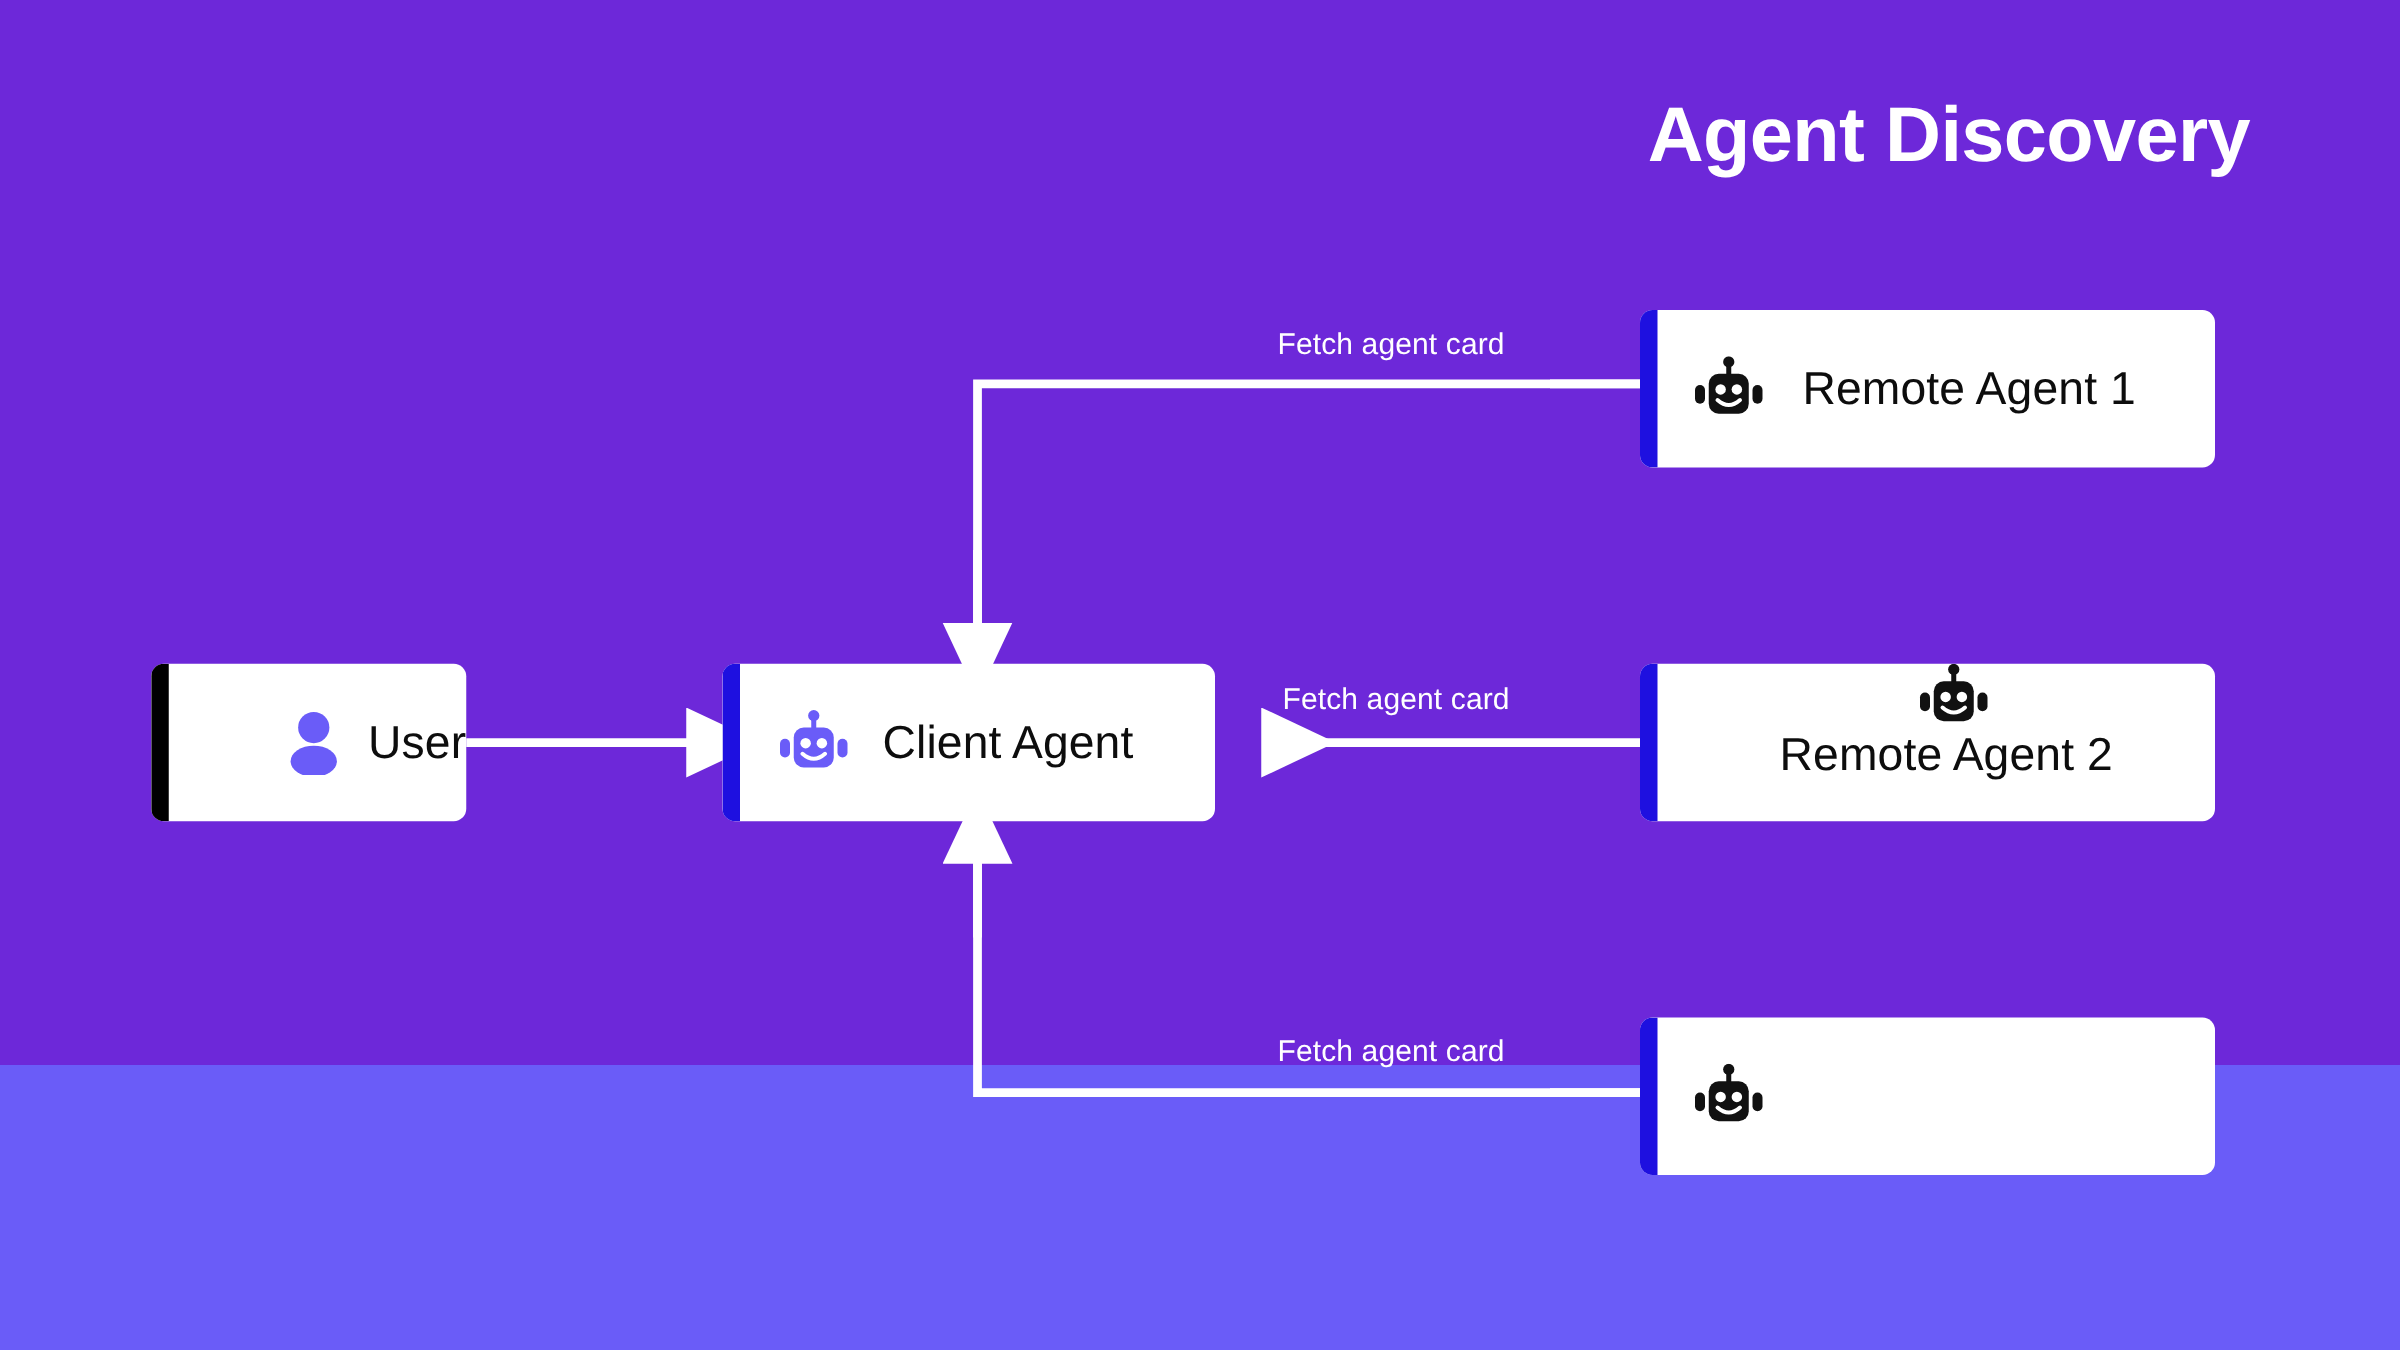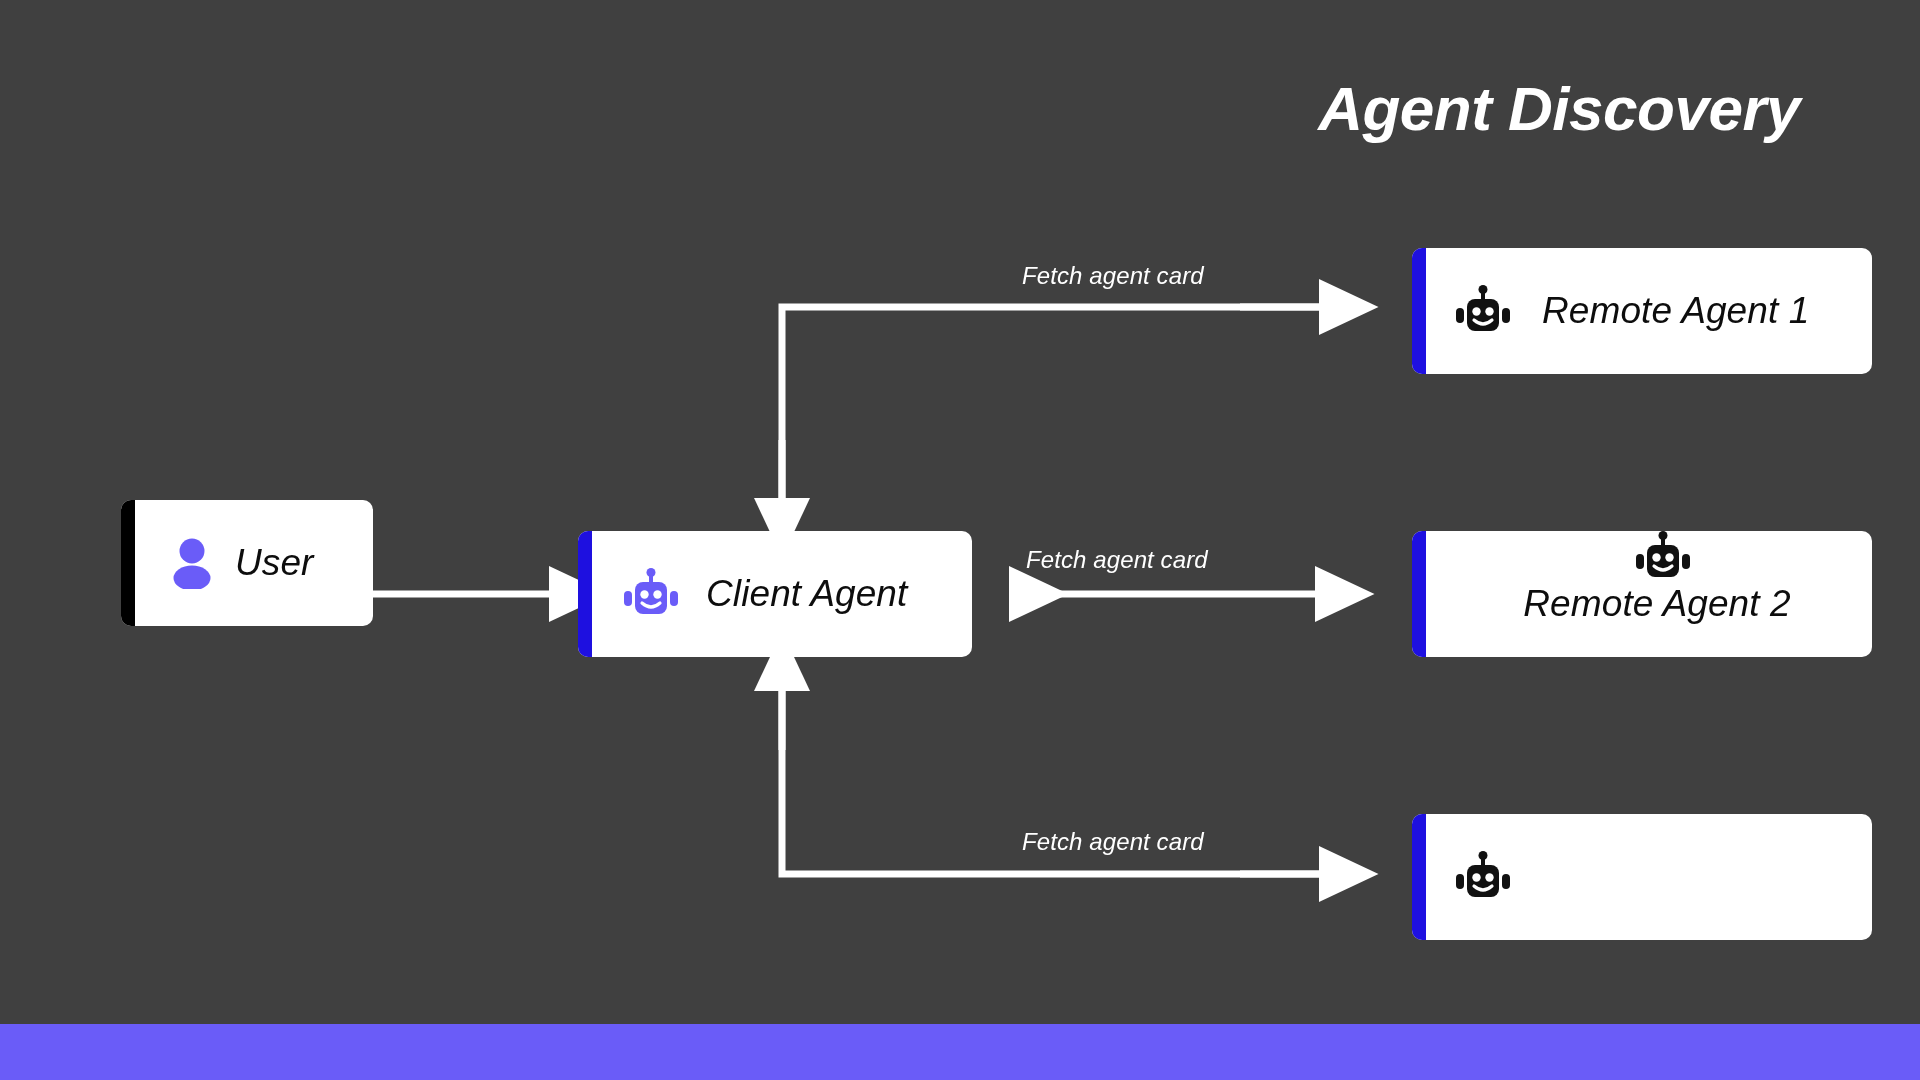--- a/index.html
+++ b/index.html
@@ -16,9 +16,8 @@
   #canvas {
     position: relative;
     width: 1920px;
-    height: 1024px;
-    background: #404040;
-    font-style: italic;
+    height: 852px;
+    background: #6d28d9;
   }
 
   

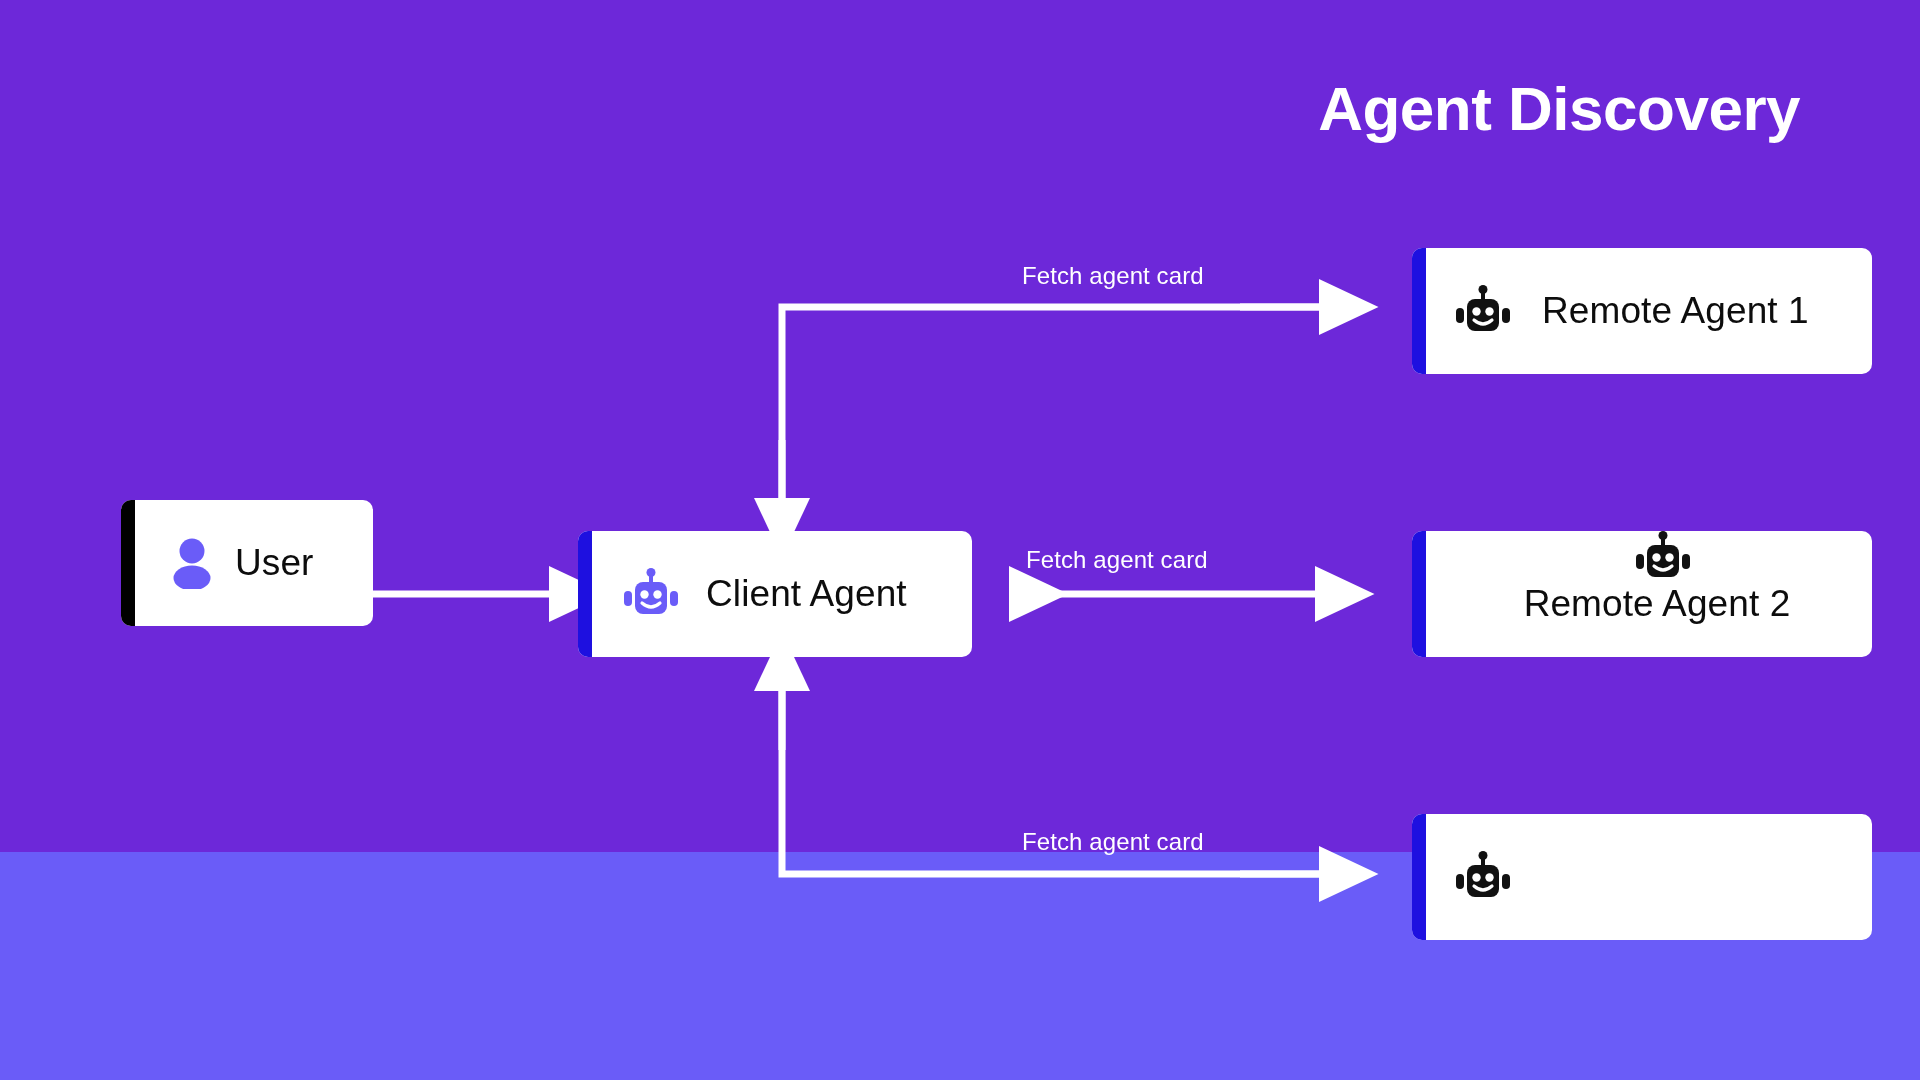--- a/index.html
+++ b/index.html
@@ -94,7 +94,7 @@
 
   
   .node.remote {
-    left: 1412px;
+    left: 1312px;
     width: 460px;
     height: 126px;
   }

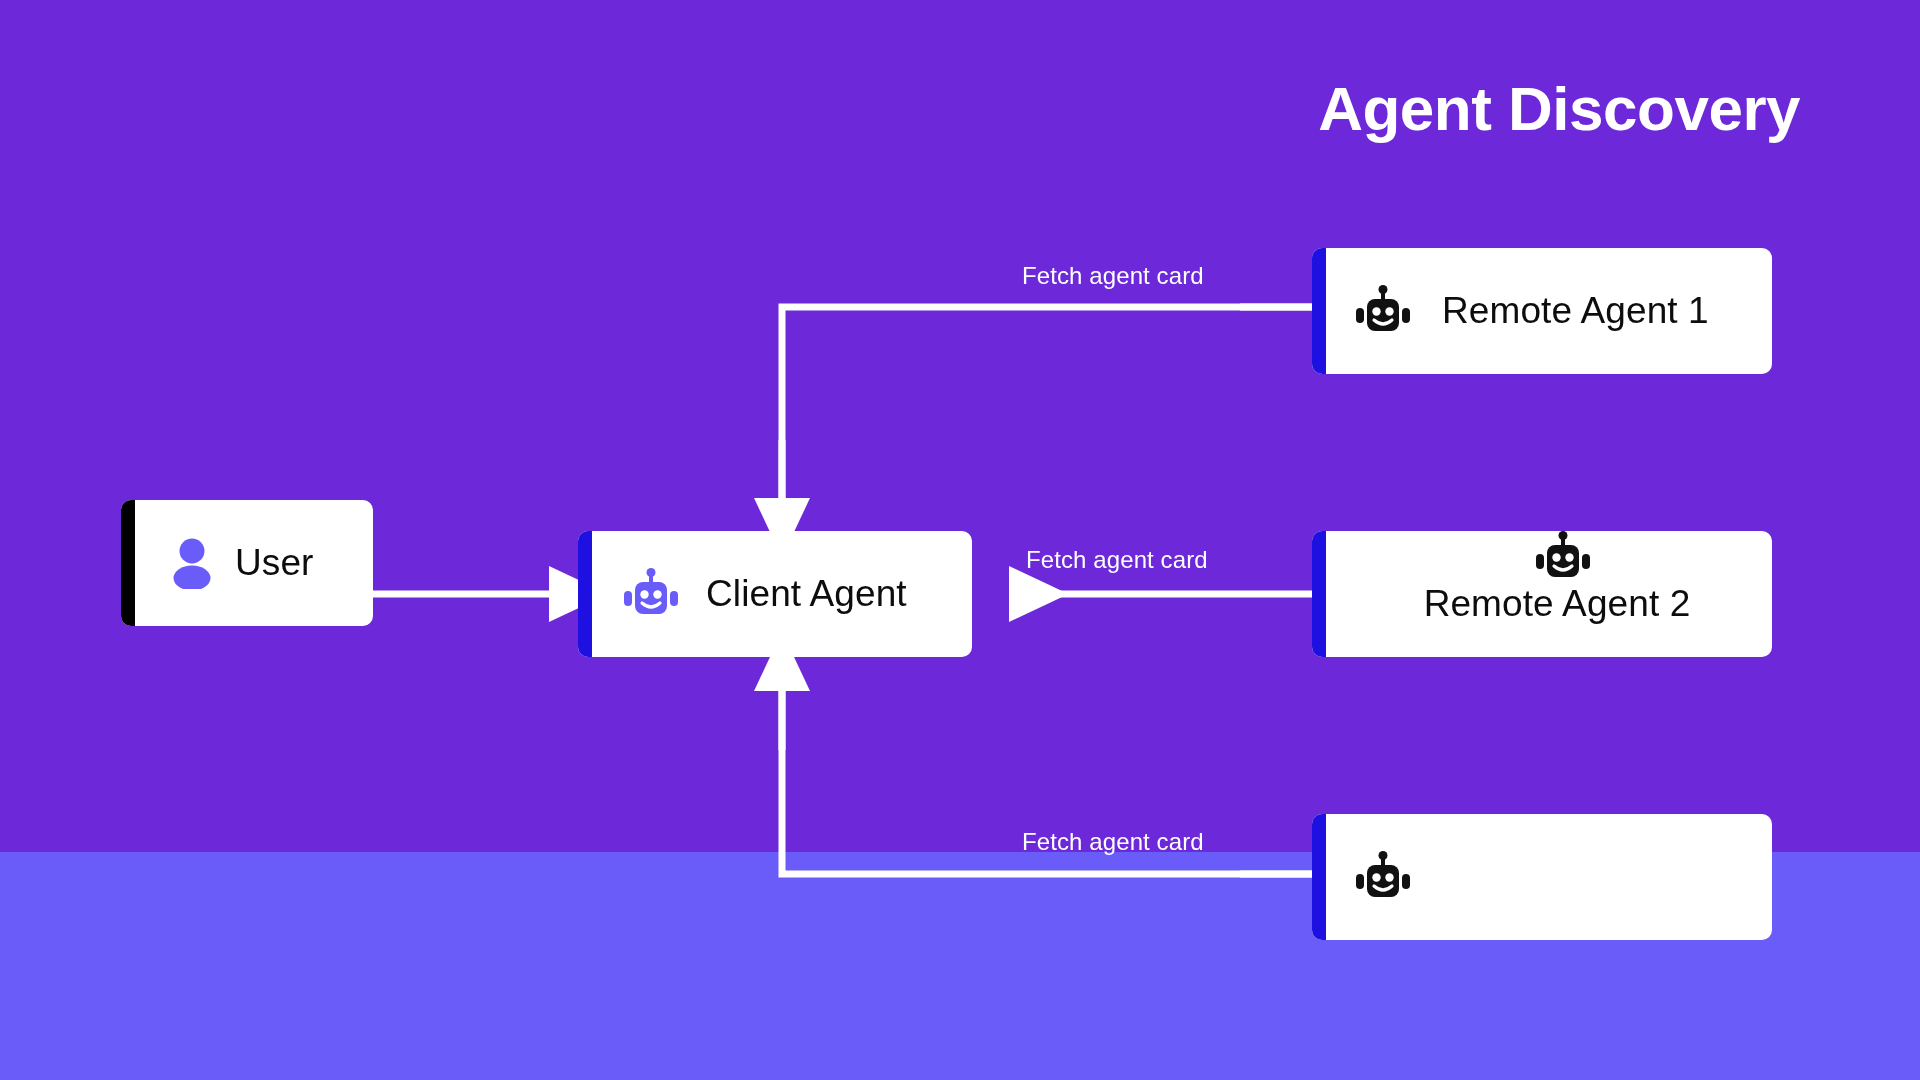--- a/index.html
+++ b/index.html
@@ -75,9 +75,10 @@
   
   #node-user {
     left: 121px;
-    top: 500px;
+    top: 531px;
     width: 252px;
     height: 126px;
+    justify-content: flex-end;
   }
   #node-user .node-icon { margin-left: 50px; width: 42px; height: 52px; }
   #node-user .node-label { margin-left: 22px; }

